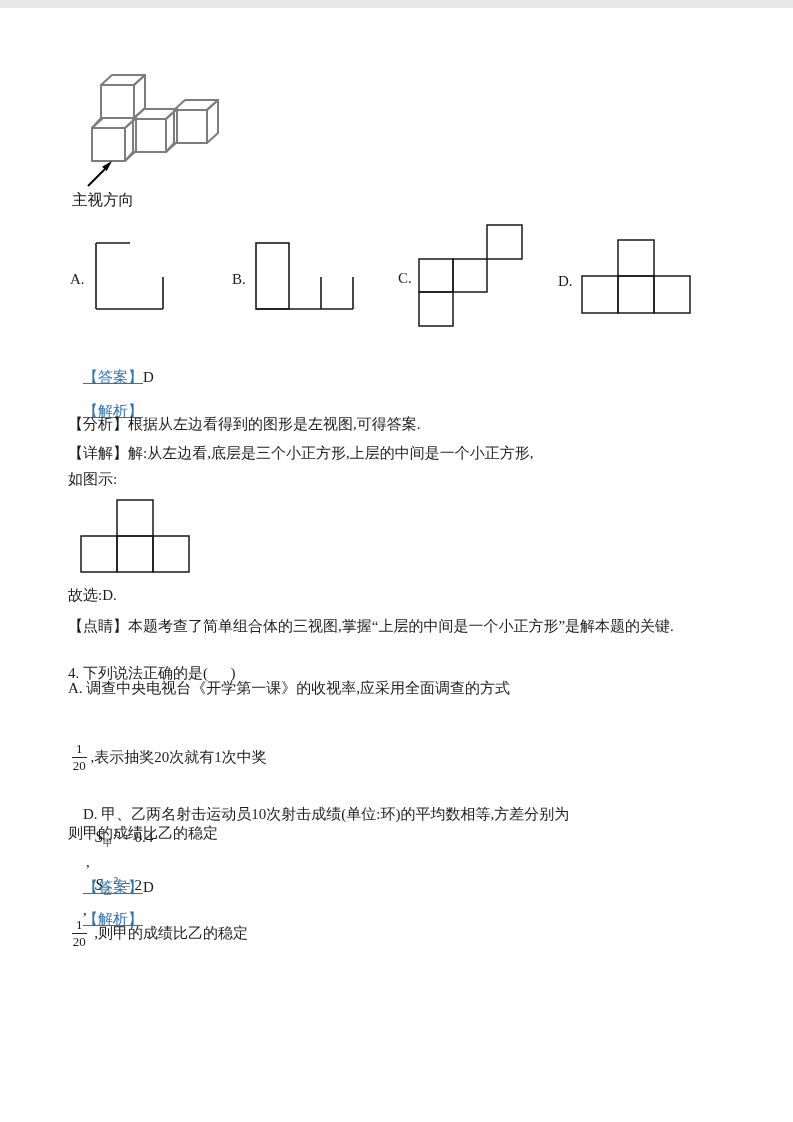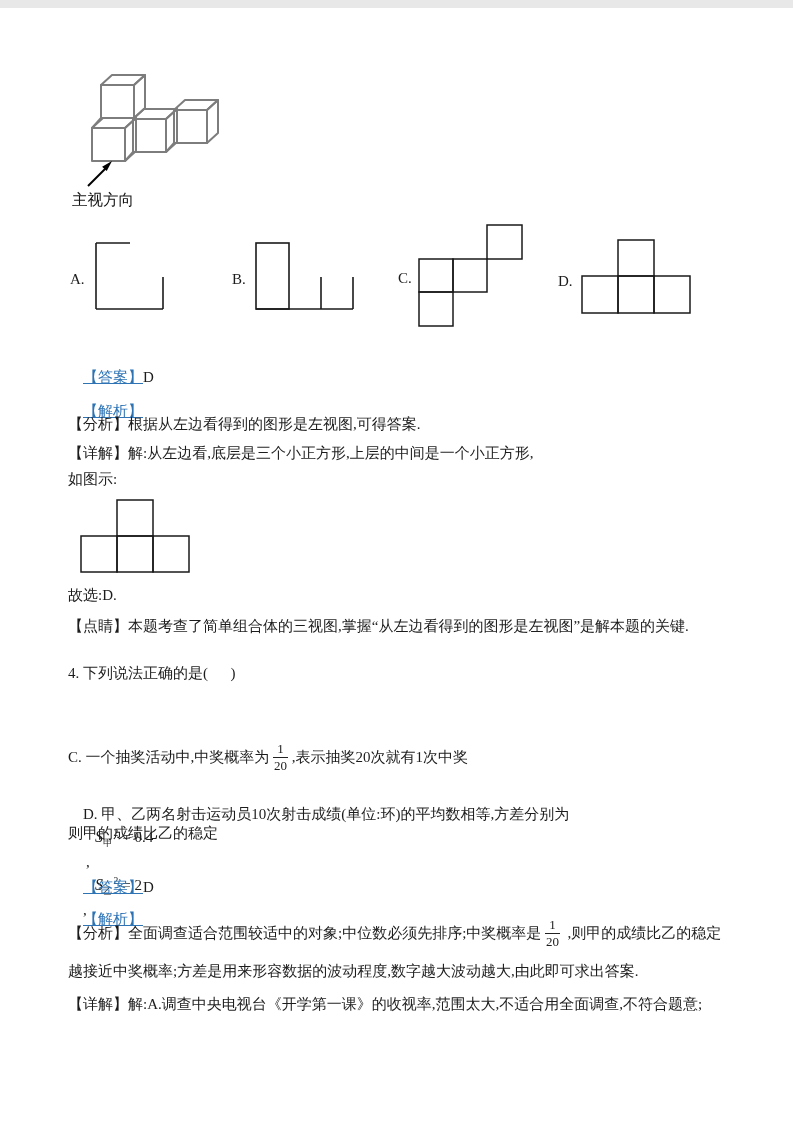--- a/index.html
+++ b/index.html
@@ -155,7 +155,7 @@
 
   <div class="line" style="top:578px">故选:D.</div>
 
-  <div class="line" style="top:609px">【点睛】本题考查了简单组合体的三视图,掌握“从左边看得到的图形是左视图”是解本题的关键.</div>
+  <div class="line" style="top:609px">【点睛】本题考查了简单组合体的三视图,掌握“上层的中间是一个小正方形”是解本题的关键.</div>
 
   <div class="line" style="top:656px">4. 下列说法正确的是(      )</div>
 

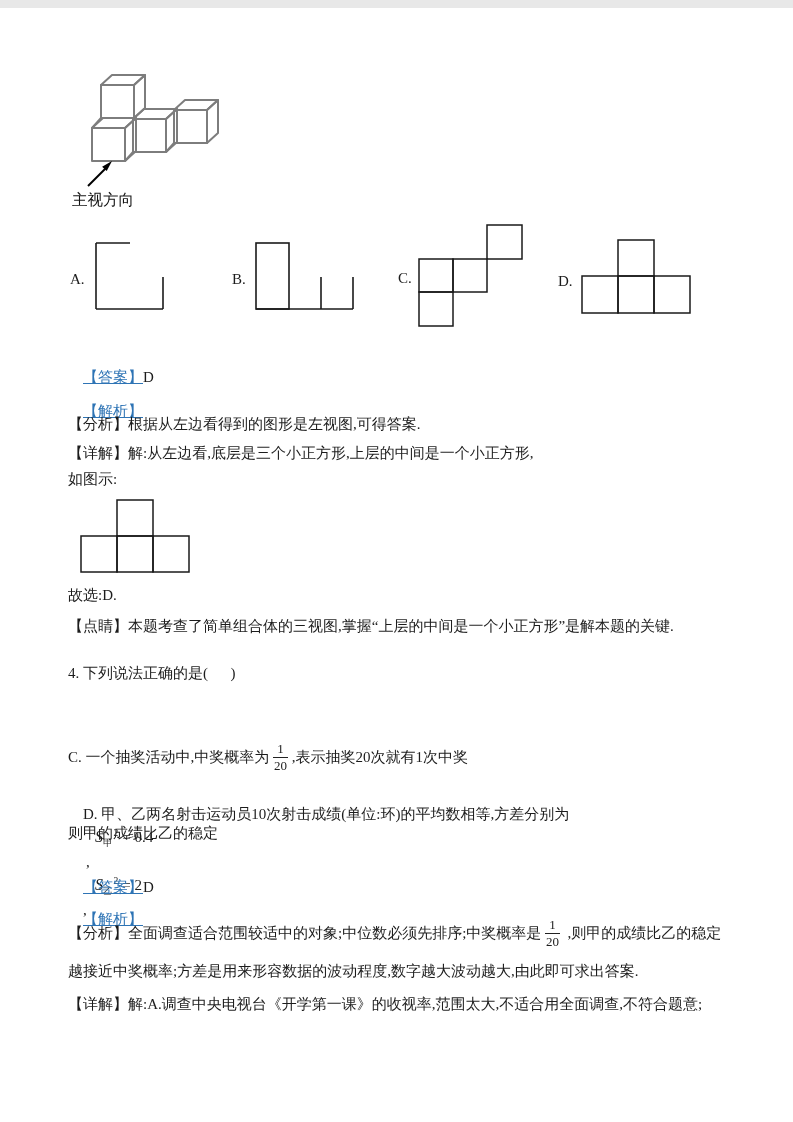--- a/index.html
+++ b/index.html
@@ -159,6 +159,7 @@
 
   <div class="line" style="top:656px">4. 下列说法正确的是(      )</div>
 
+  <div class="line" style="top:671px">A. 调查中央电视台《开学第一课》的收视率,应采用全面调查的方式</div>
 
 
   <div class="line flexline" style="top:730px;height:38px">

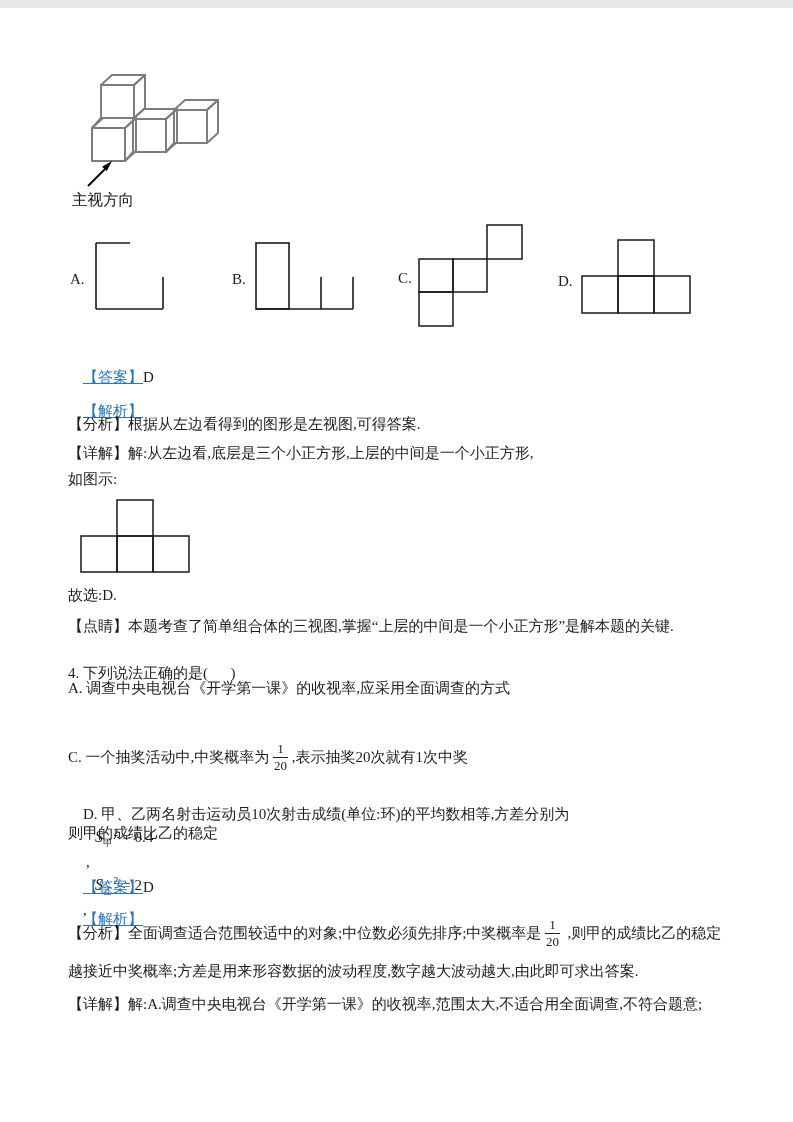--- a/index.html
+++ b/index.html
@@ -163,7 +163,6 @@
 
 
   <div class="line flexline" style="top:730px;height:38px">
-    <span>C. 一个抽奖活动中,中奖概率为</span>
     <span class="frac">
       <span class="num">1</span>
       <span class="den">20</span>

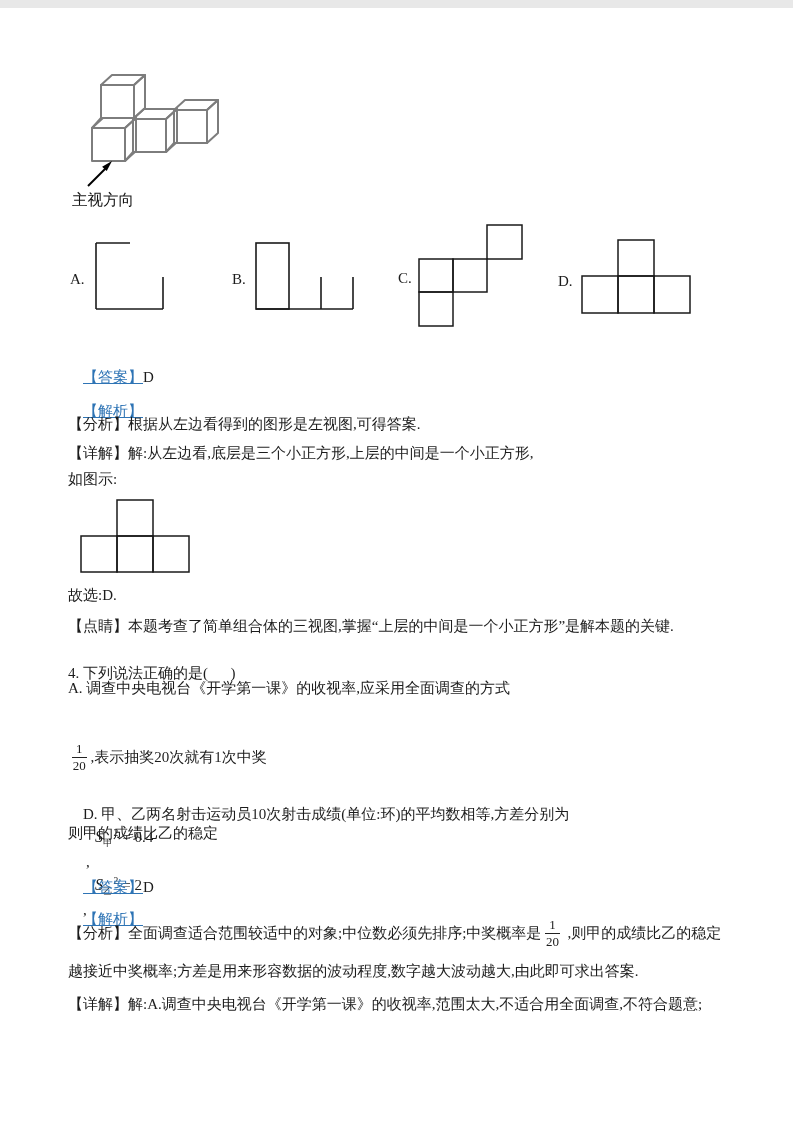--- a/index.html
+++ b/index.html
@@ -189,7 +189,6 @@
   </div>
 
   <div class="line flexline" style="top:906px;height:38px">
-    <span>【分析】全面调查适合范围较适中的对象;中位数必须先排序;中奖概率是</span>
     <span class="frac">
       <span class="num">1</span>
       <span class="den">20</span>

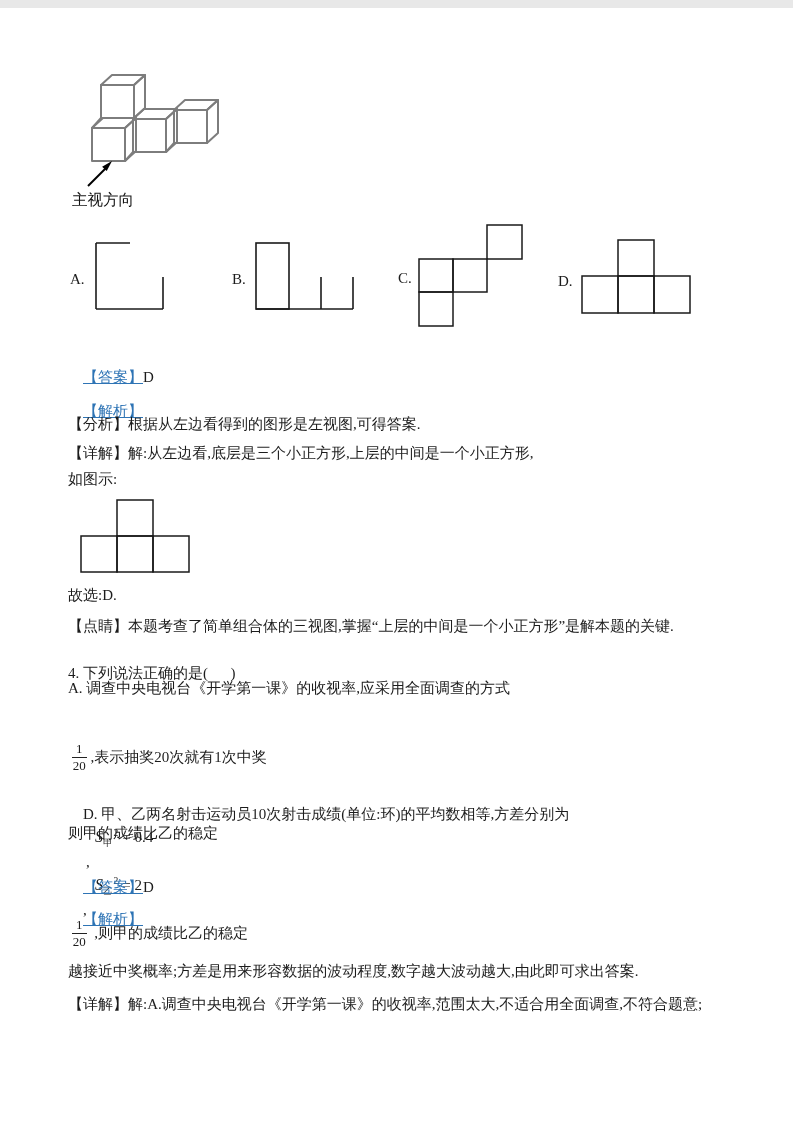--- a/index.html
+++ b/index.html
@@ -196,7 +196,6 @@
     <span> ,则甲的成绩比乙的稳定</span>
   </div>
 
-  <div class="line" style="top:954px">越接近中奖概率;方差是用来形容数据的波动程度,数字越大波动越大,由此即可求出答案.</div>
 
   <div class="line" style="top:987px">【详解】解:A.调查中央电视台《开学第一课》的收视率,范围太大,不适合用全面调查,不符合题意;</div>
 

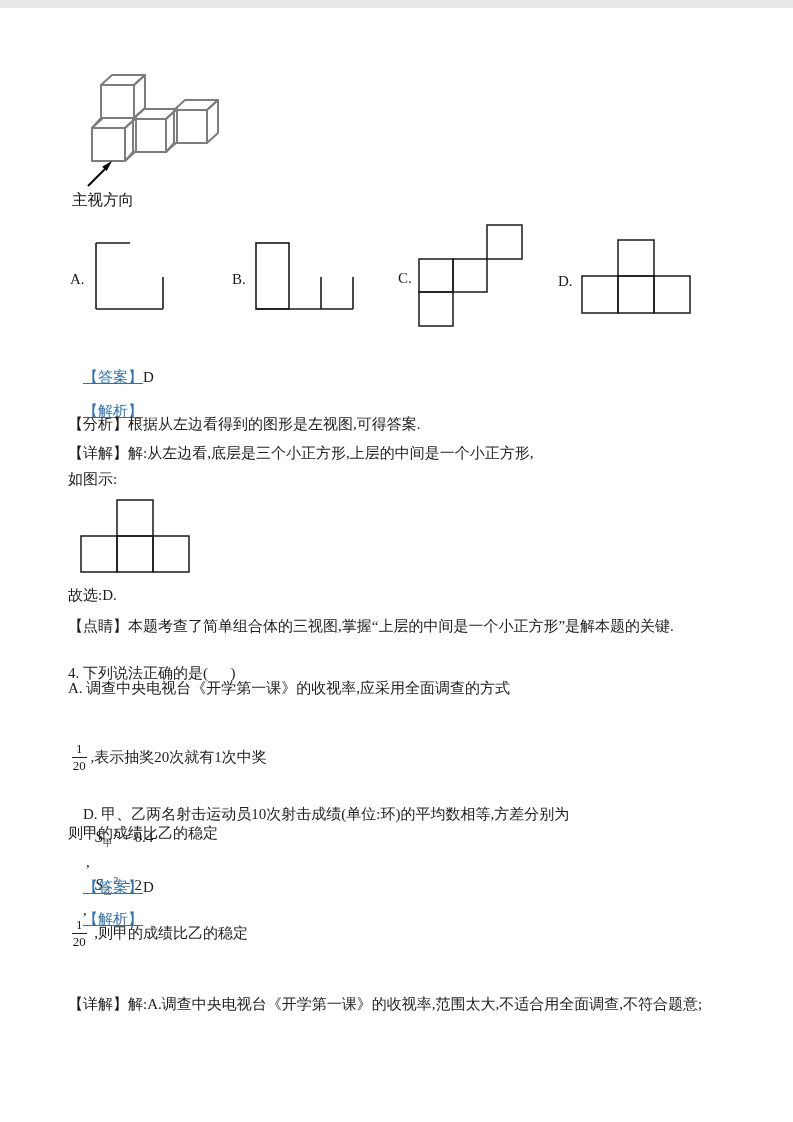--- a/index.html
+++ b/index.html
@@ -197,7 +197,6 @@
   </div>
 
 
-  <div class="line" style="top:987px">【详解】解:A.调查中央电视台《开学第一课》的收视率,范围太大,不适合用全面调查,不符合题意;</div>
 
 </div>
 

